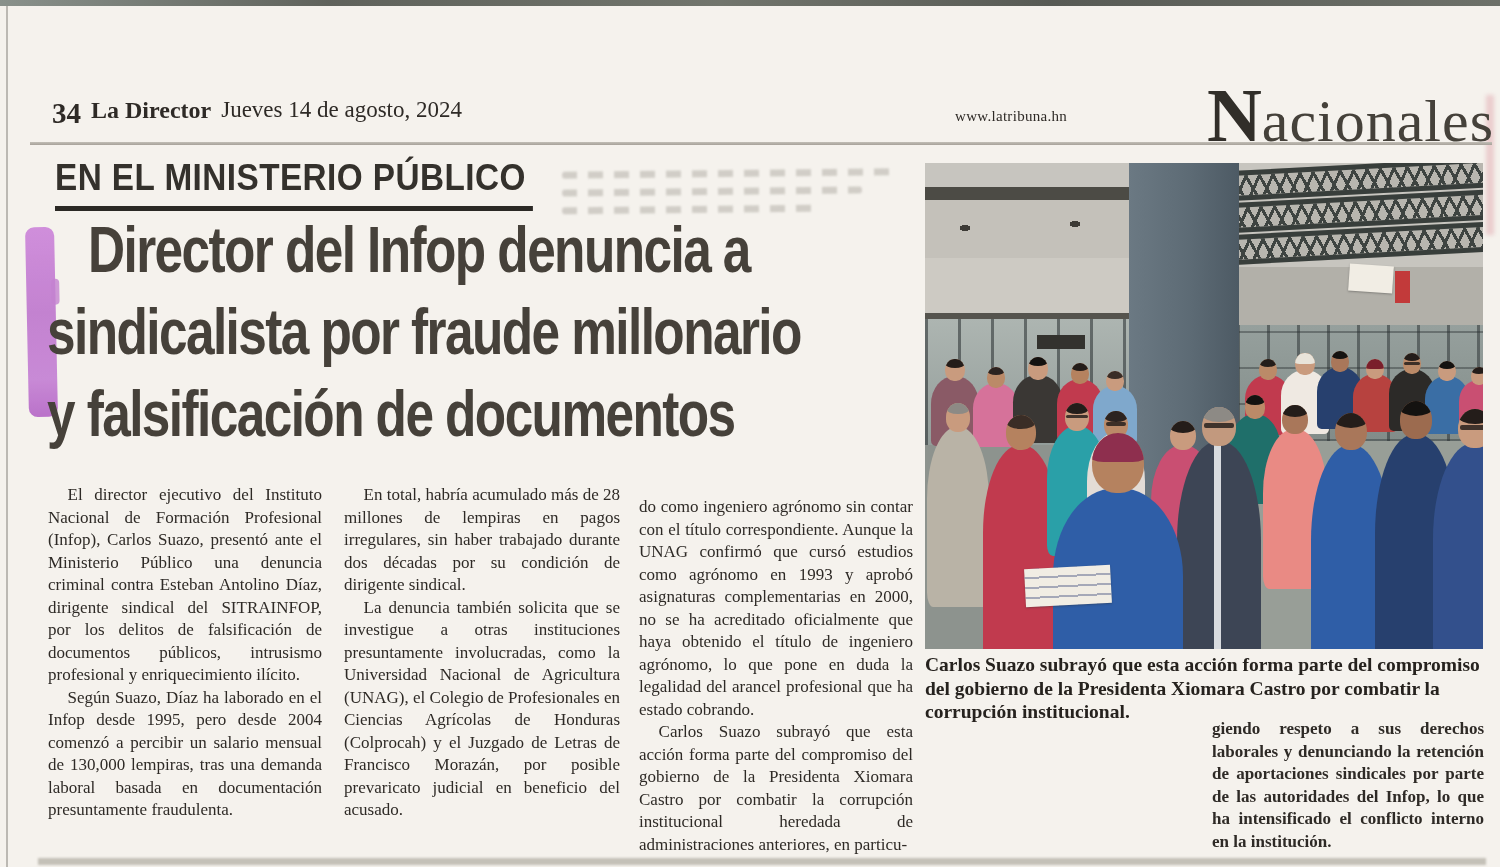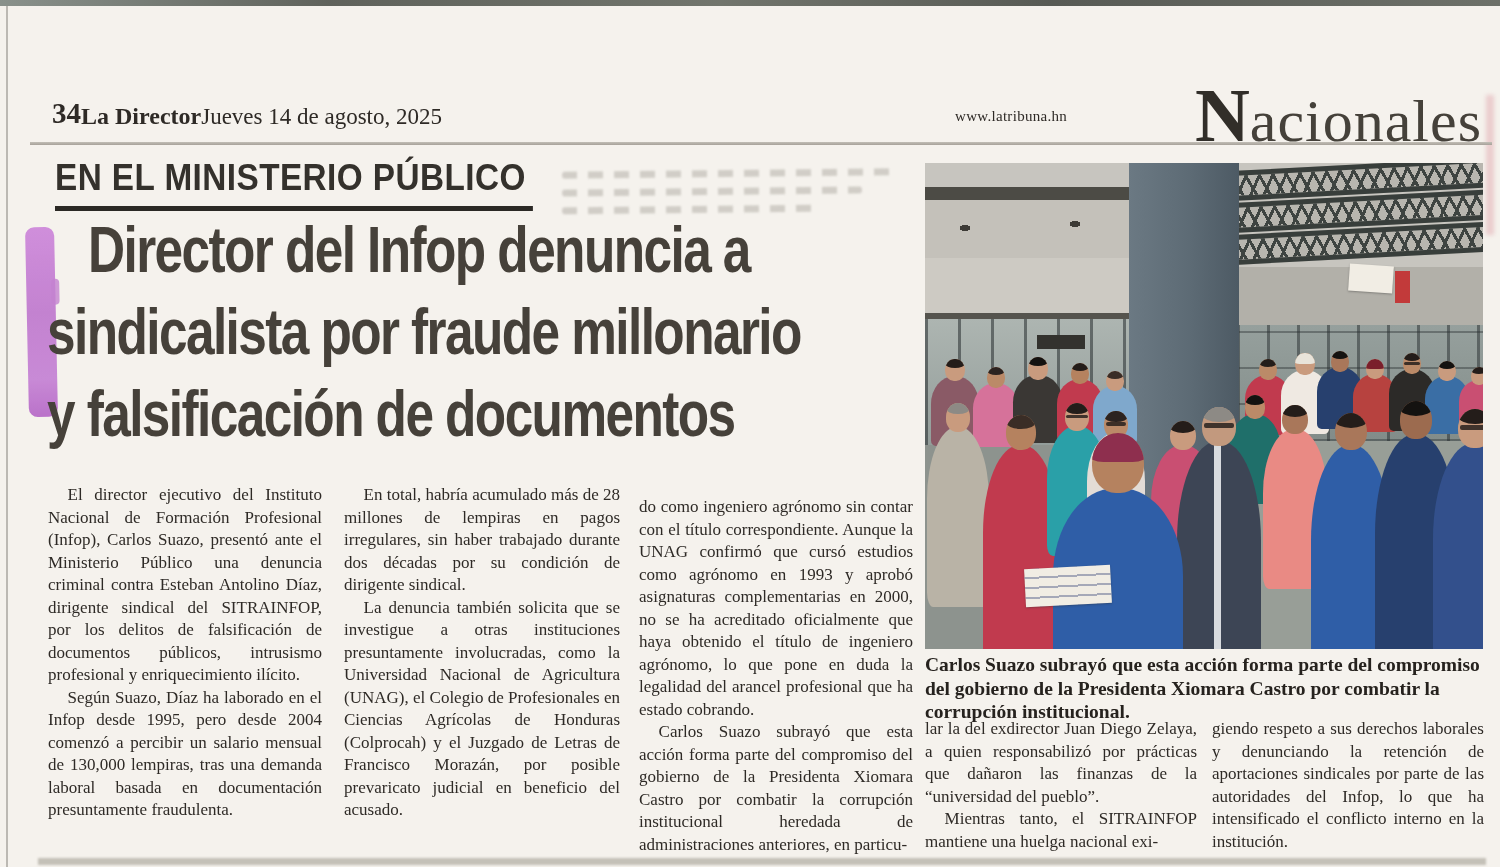--- a/index.html
+++ b/index.html
@@ -15,7 +15,7 @@
     background:repeating-linear-gradient(90deg,rgba(106,100,90,.26) 0 15px,transparent 15px 26px);}
   #pink-smudge{position:absolute;left:1486px;top:95px;width:8px;height:140px;background:rgba(205,90,110,.25);filter:blur(2px);}
   
-  #hdr-left{position:absolute;left:52px;top:97px;display:flex;align-items:flex-end;white-space:nowrap;}
+  #hdr-left{position:absolute;left:52px;top:97px;display:flex;align-items:flex-start;gap:10px;white-space:nowrap;}
   #hdr-pageno{font-size:29px;font-weight:bold;}
   #hdr-title{font-size:24px;font-weight:bold;}
   #hdr-date{font-size:23px;}

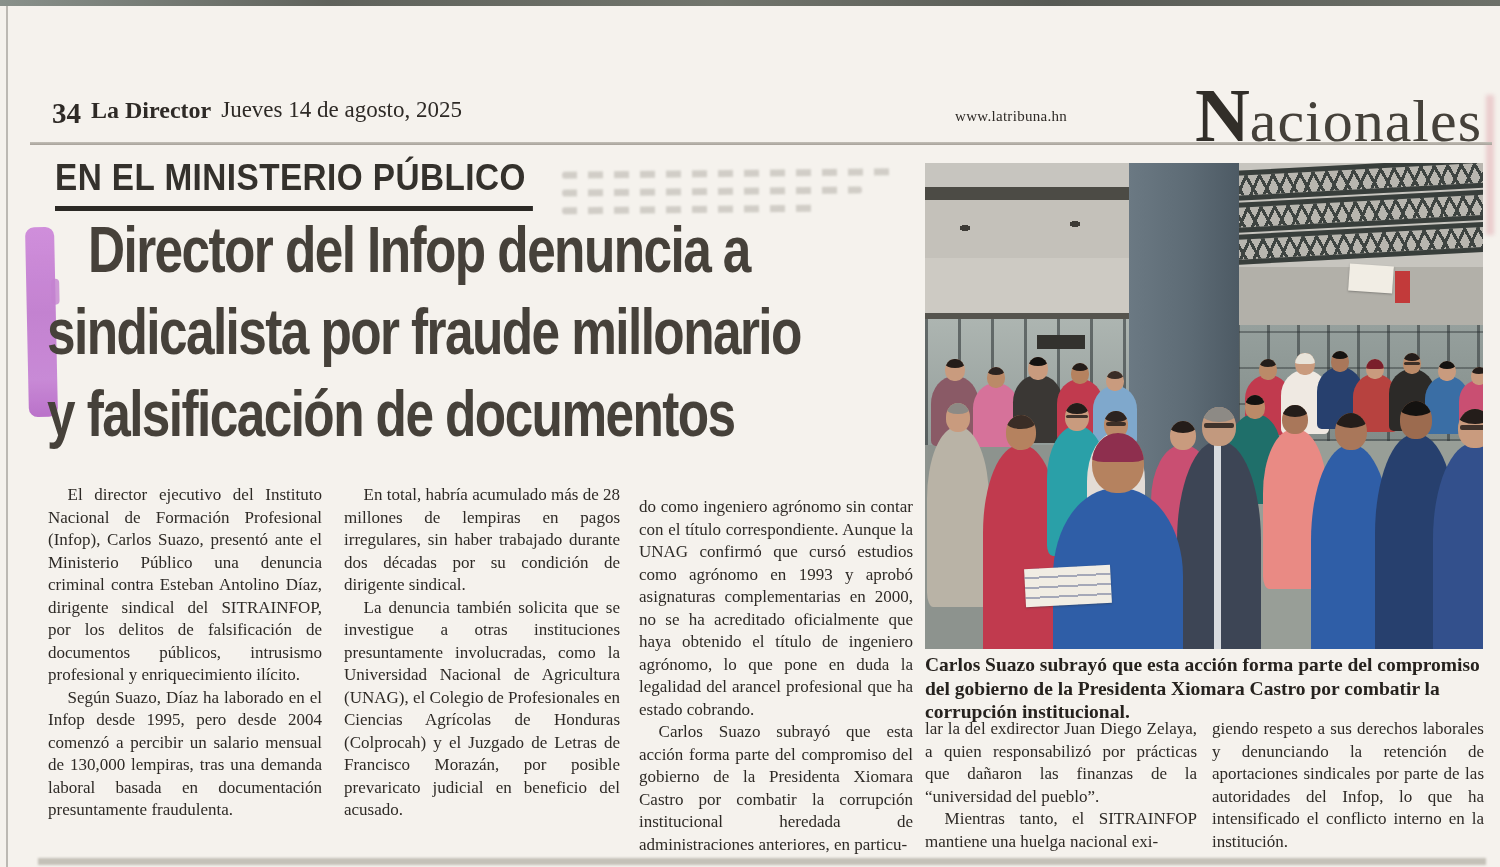--- a/index.html
+++ b/index.html
@@ -113,7 +113,7 @@
   <div id="hdr-left">
     <span id="hdr-pageno">34</span>
     <span id="hdr-title">La Director</span>
-    <span id="hdr-date">Jueves 14 de agosto, 2025</span>
+    <span id="hdr-date">Jueves 14 de agosto, 2024</span>
   </div>
   <div id="hdr-site">www.latribuna.hn</div>
   <div id="hdr-section"><span class="big-n">N</span><span class="rest">acionales</span></div>

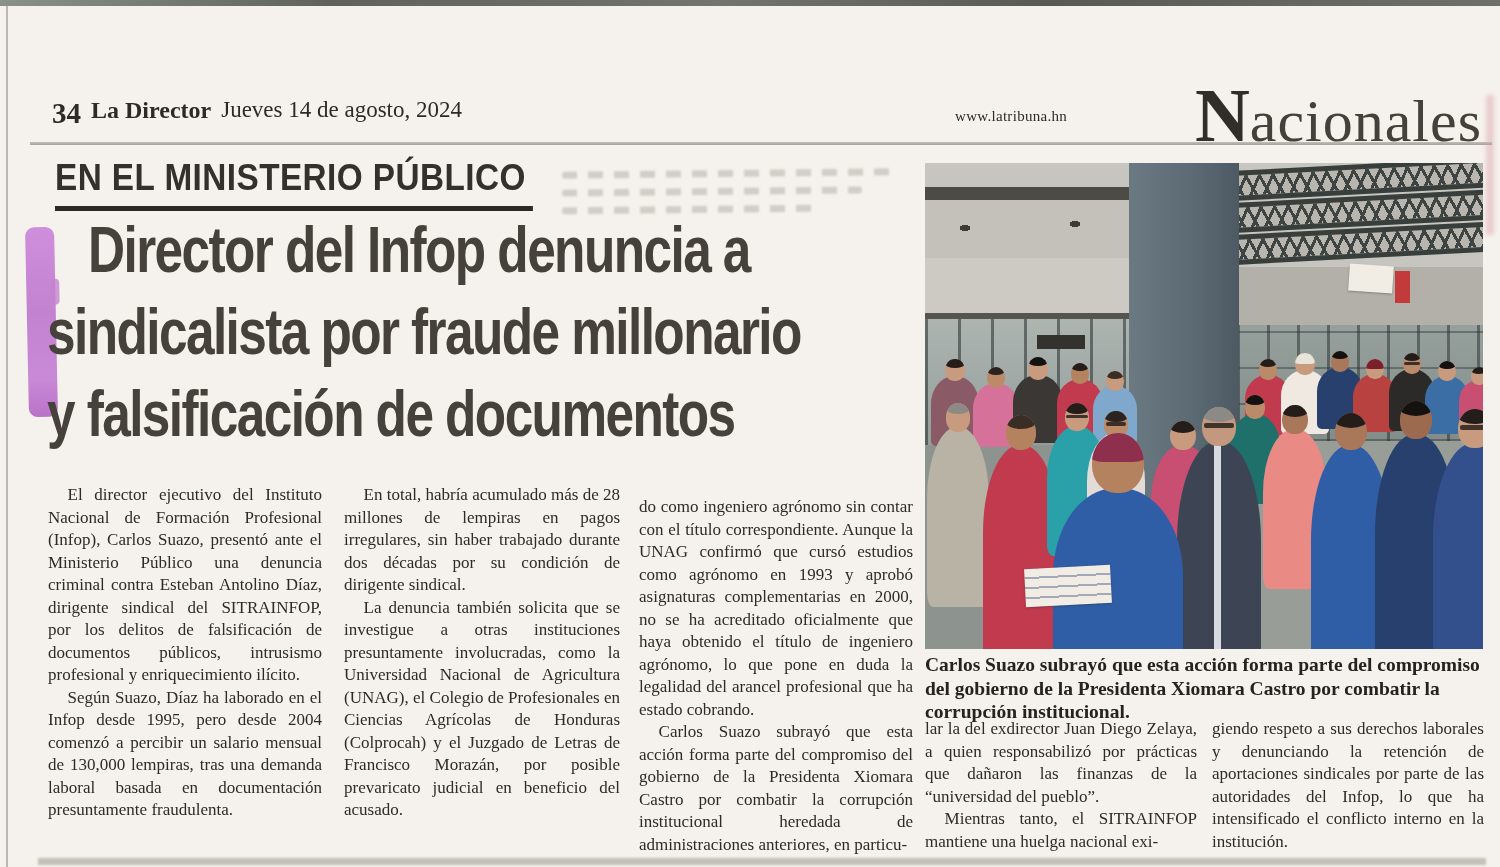--- a/index.html
+++ b/index.html
@@ -20,7 +20,7 @@
   #hdr-title{font-size:24px;font-weight:bold;}
   #hdr-date{font-size:23px;}
   #hdr-site{position:absolute;left:955px;top:108px;font-size:15px;letter-spacing:.3px;}
-  #hdr-section{position:absolute;right:18px;top:72px;white-space:nowrap;color:#45413a;}
+  #hdr-section{position:absolute;right:6px;top:72px;white-space:nowrap;color:#45413a;}
   #hdr-section .big-n{font-size:76px;font-weight:bold;color:#312e29;}
   #hdr-section .rest{font-size:60px;letter-spacing:1px;}
   #hdr-rule{position:absolute;left:30px;top:142px;width:1462px;height:3px;

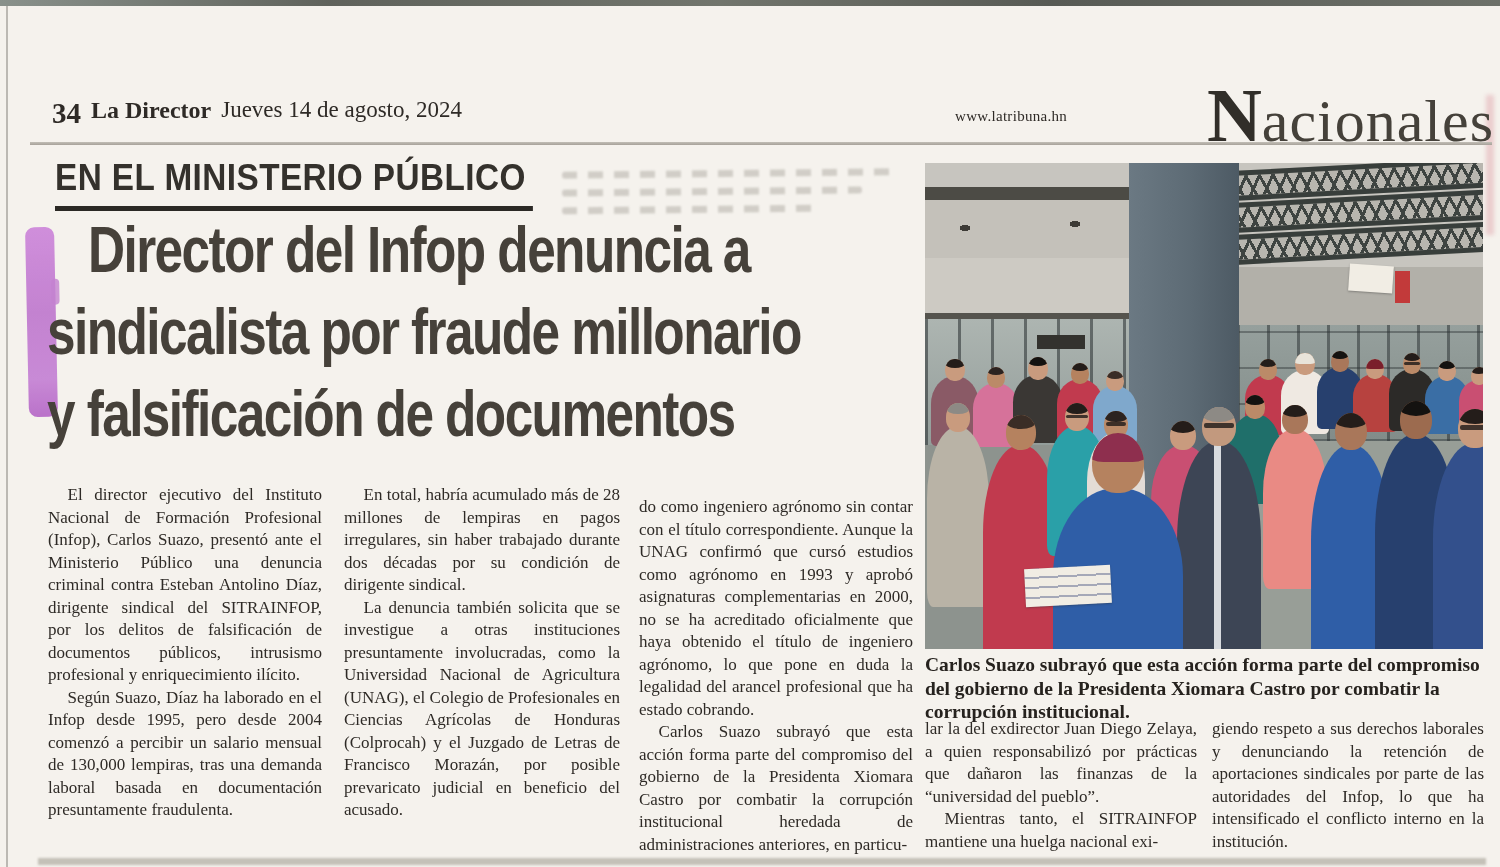--- a/index.html
+++ b/index.html
@@ -259,10 +259,6 @@
   </div>
 
   <div id="caption">Carlos Suazo subrayó que esta acción forma parte del compromiso del gobierno de la Presidenta Xiomara Castro por combatir la corrupción institucional.</div>
-  <div class="bodycol" id="col4">
-    <p>lar la del exdirector Juan Diego Zelaya, a quien responsabilizó por prácticas que dañaron las finanzas de la “universidad del pueblo”.</p>
-    <p class="ind">Mientras tanto, el SITRAINFOP mantiene una huelga nacional exi-</p>
-  </div>
   <div class="bodycol" id="col5">
     <p>giendo respeto a sus derechos laborales y denunciando la retención de aportaciones sindicales por parte de las autoridades del Infop, lo que ha intensificado el conflicto interno en la institución.</p>
   </div>

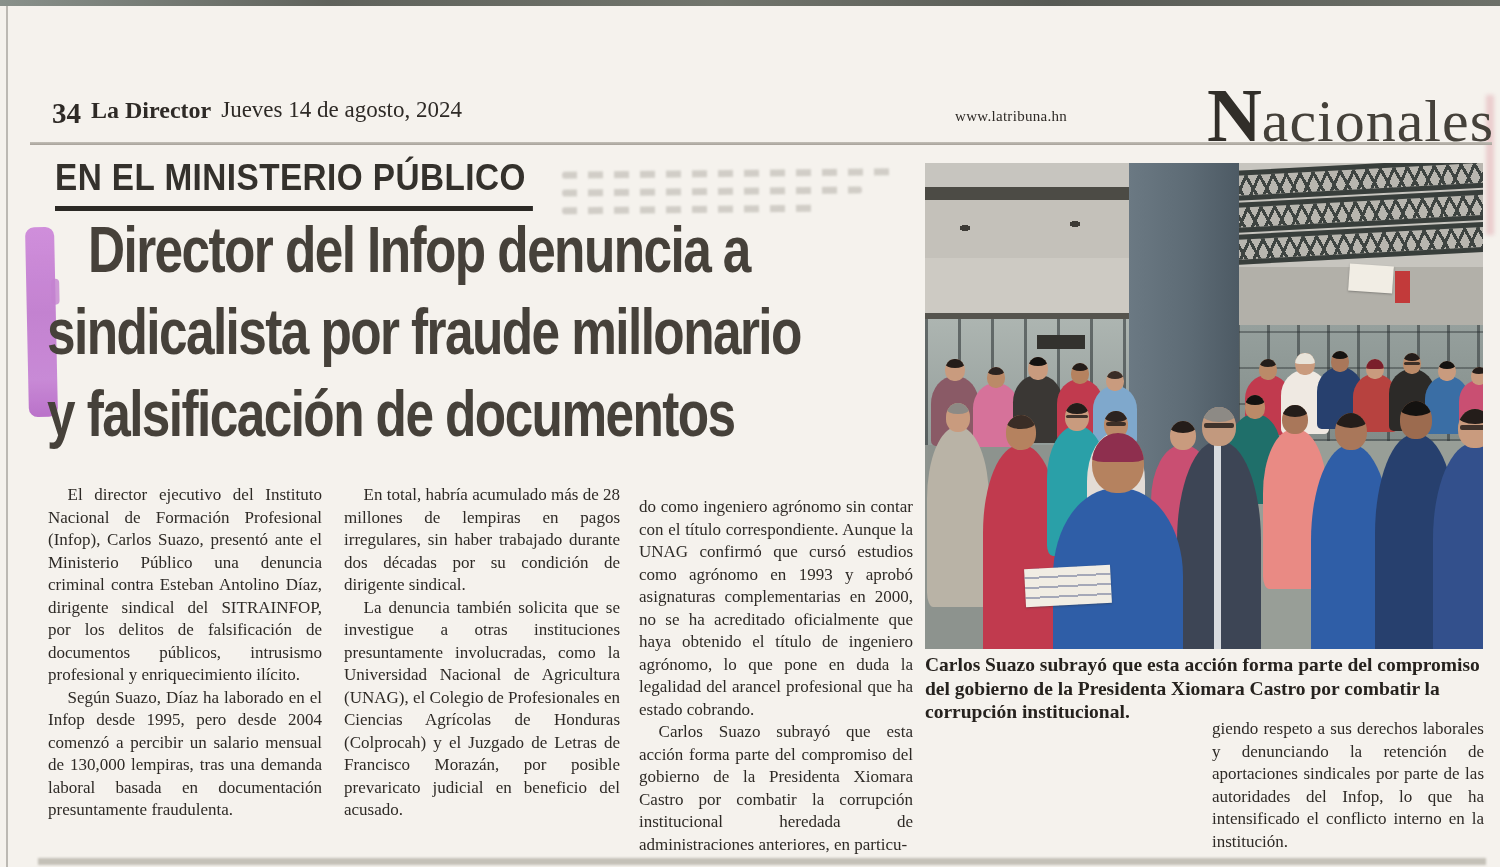--- a/index.html
+++ b/index.html
@@ -46,7 +46,7 @@
   #col2{left:344px;top:484px;width:276px;height:380px;}
   #col3{left:639px;top:484px;width:274px;height:380px;margin-top:12px;}
   #col4{left:925px;top:718px;width:272px;height:146px;}
-  #col5{left:1212px;top:718px;width:272px;height:146px;}
+  #col5{left:1212px;top:718px;width:272px;height:146px;font-weight:bold;}
   
   #photo{position:absolute;left:925px;top:163px;width:558px;height:486px;background:#c7c5bf;overflow:hidden;}
   .ph{position:absolute;}

